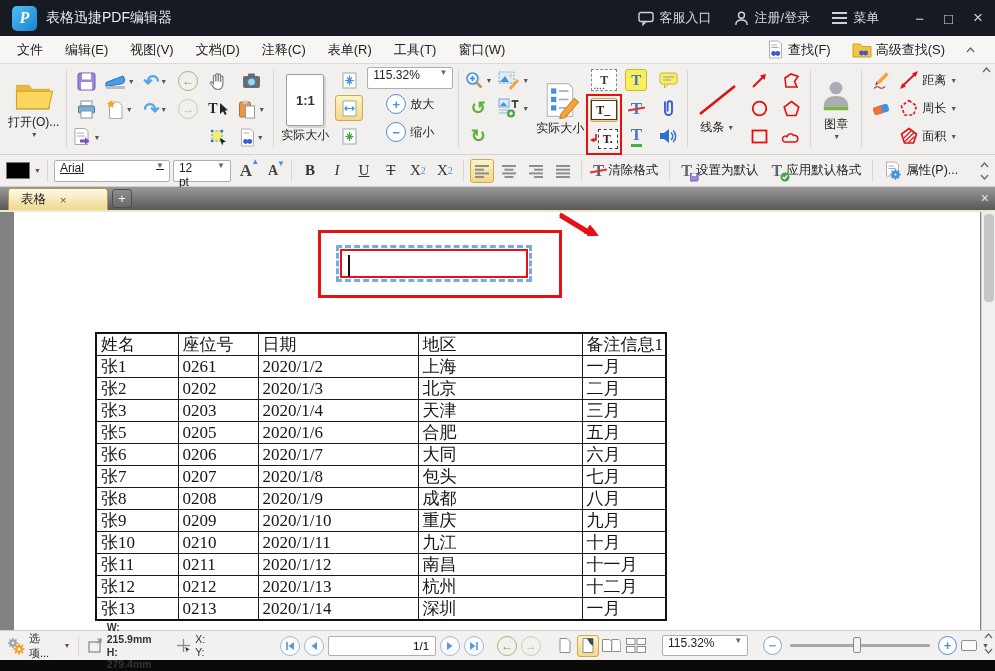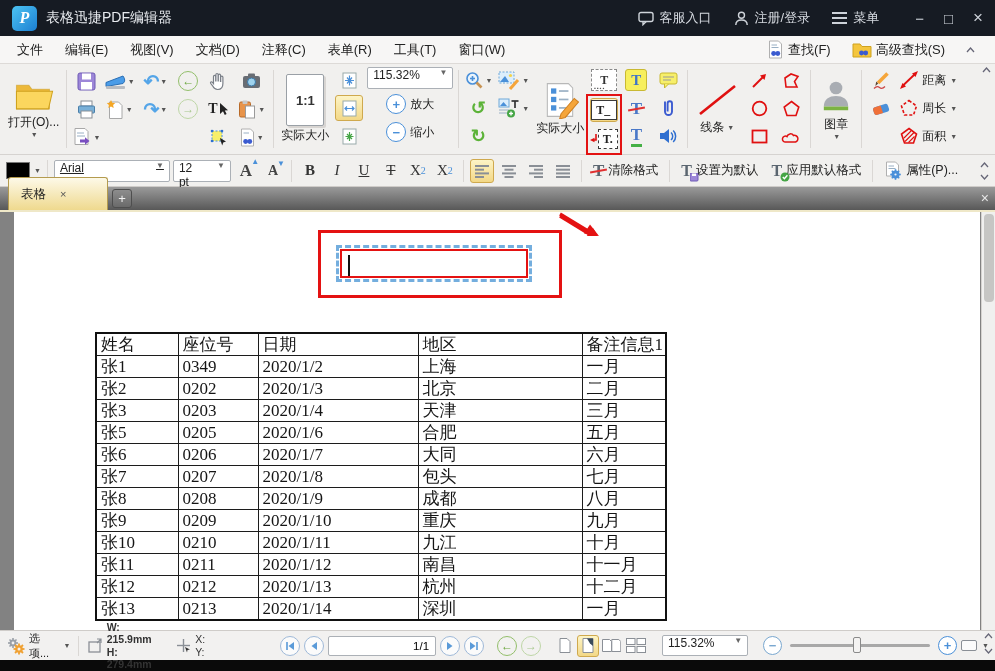--- a/index.html
+++ b/index.html
@@ -68,7 +68,7 @@
 
   
   .tabbar { height:25px; background:linear-gradient(#9a9a9a,#585858); border-bottom:2px solid #efe8c8; display:flex; align-items:flex-end; position:relative; }
-  .tab { height:33px; margin-left:8px; padding:0 8px 0 12px; background:linear-gradient(#fdf9e8,#efd98e); border:1px solid #b49b4e; border-bottom:none; border-radius:3px 3px 0 0; display:flex; align-items:center; gap:14px; font-size:12.5px; color:#222; min-width:100px; }
+  .tab { height:22px; margin-left:8px; padding:0 8px 0 12px; background:linear-gradient(#fdf9e8,#efd98e); border:1px solid #b49b4e; border-bottom:none; border-radius:3px 3px 0 0; display:flex; align-items:center; gap:14px; font-size:12.5px; color:#222; min-width:100px; }
   .tab .close-x { font-size:11px; color:#555; }
   .newtab { width:20px; height:19px; margin-left:4px; margin-bottom:2px; background:linear-gradient(#8d8d8d,#6a6a6a); border:1px solid #4e4e4e; border-radius:3px; color:#f2f2f2; font-size:13px; display:flex; align-items:center; justify-content:center; }
   .tabbar-close { position:absolute; right:6px; top:3px; color:#e8e8e8; font-size:14px; }

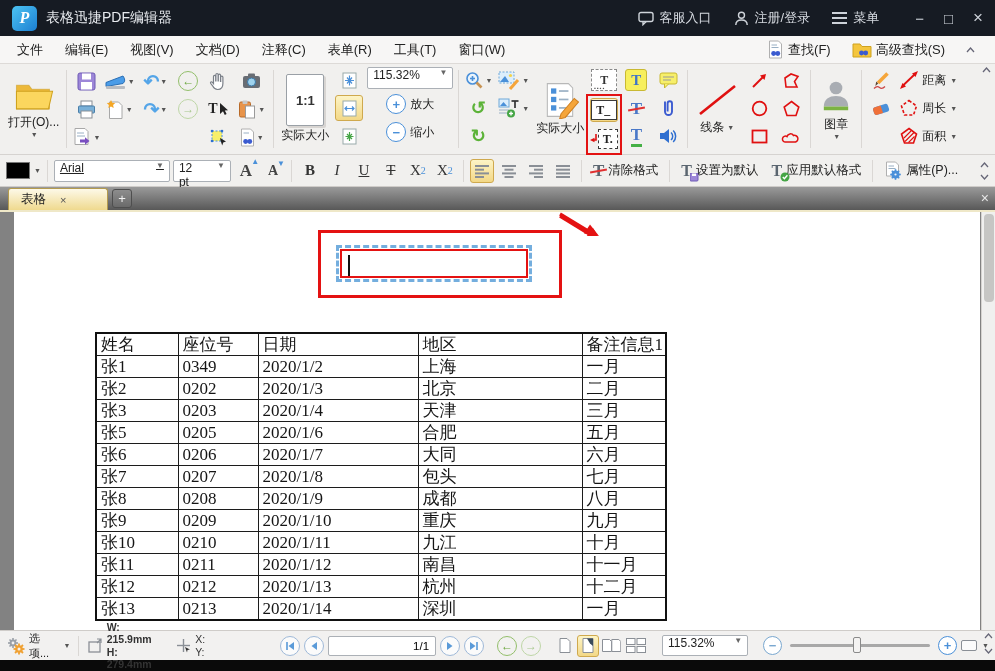--- a/index.html
+++ b/index.html
@@ -760,7 +760,7 @@
       <tbody>
           <tr>
             <td>张1</td>
-            <td>0349</td>
+            <td>0261</td>
             <td>2020/1/2</td>
             <td>上海</td>
             <td>一月</td>

